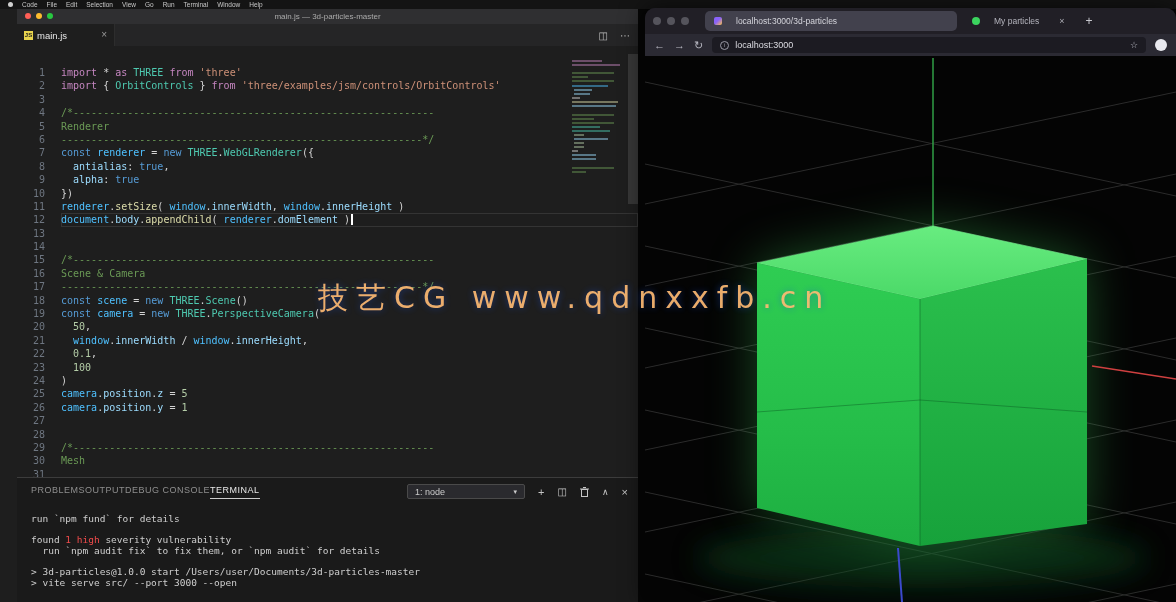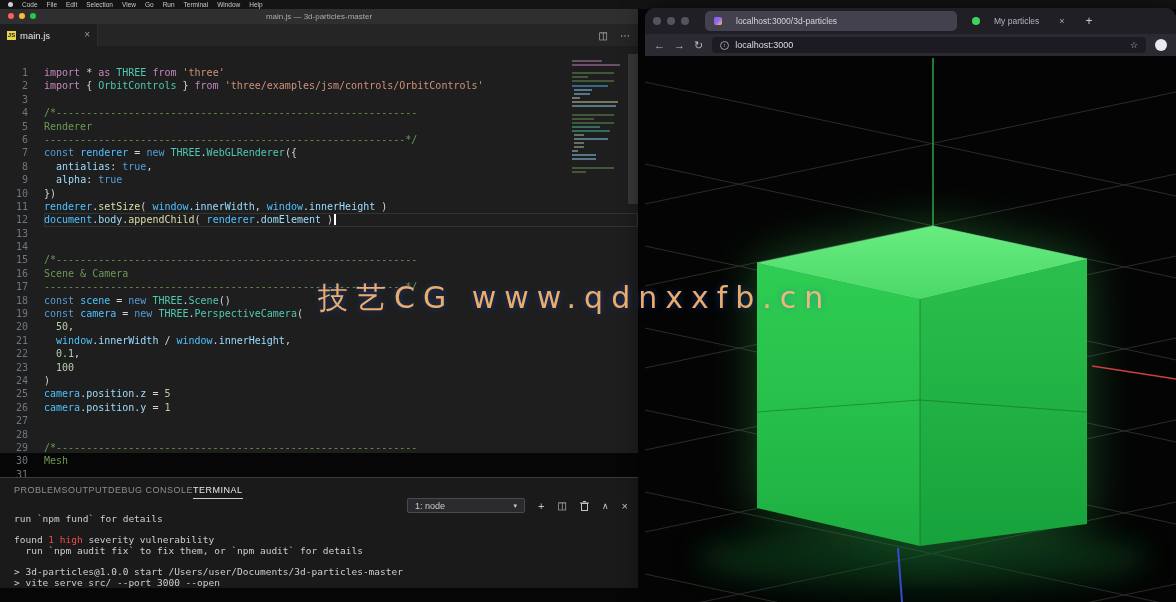--- a/index.html
+++ b/index.html
@@ -15,8 +15,8 @@
   .mb-item { white-space:nowrap; }
 
   
-  .vscode { position:absolute; left:0; top:9px; width:638px; height:444px; background:#1e1e1e;
-            display:flex; flex-direction:column; z-index:2; }
+  .vscode { position:absolute; left:0; top:9px; width:638px; height:593px; background:#1e1e1e;
+            display:flex; flex-direction:column; z-index:2;padding-left:17px; }
   .titlebar { height:15px; background:#2f2f31; display:flex; align-items:center; justify-content:center;
               font-size:8px; color:#ababab; position:relative; flex:0 0 auto; }
   .lights { position:absolute; left:8px; top:4px; display:flex; gap:5px; }

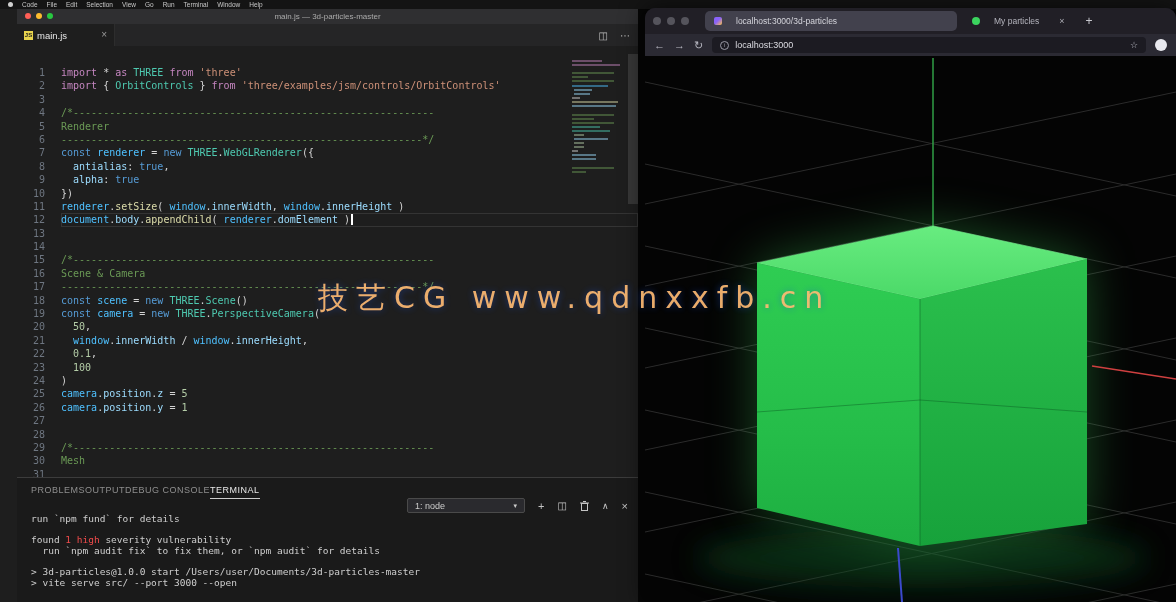--- a/index.html
+++ b/index.html
@@ -51,7 +51,7 @@
                 font-size:9px; letter-spacing:.5px; color:#8f8f8f; }
   .panel-tab { padding:4px 0 3px; border-bottom:1px solid transparent; }
   .panel-tab.active { color:#e7e7e7; border-bottom:1px solid #cccccc; }
-  .panel-actions { position:absolute; right:10px; top:20px; display:flex; align-items:center; gap:13px;
+  .panel-actions { position:absolute; right:10px; top:6px; display:flex; align-items:center; gap:13px;
                    color:#c5c5c5; font-size:11px; }
   .shell-select { display:flex; align-items:center; justify-content:space-between; background:#2a2a2e;
                   border:1px solid #4a4a4a; font-size:9px; color:#cccccc; padding:1px 7px; height:15px;

